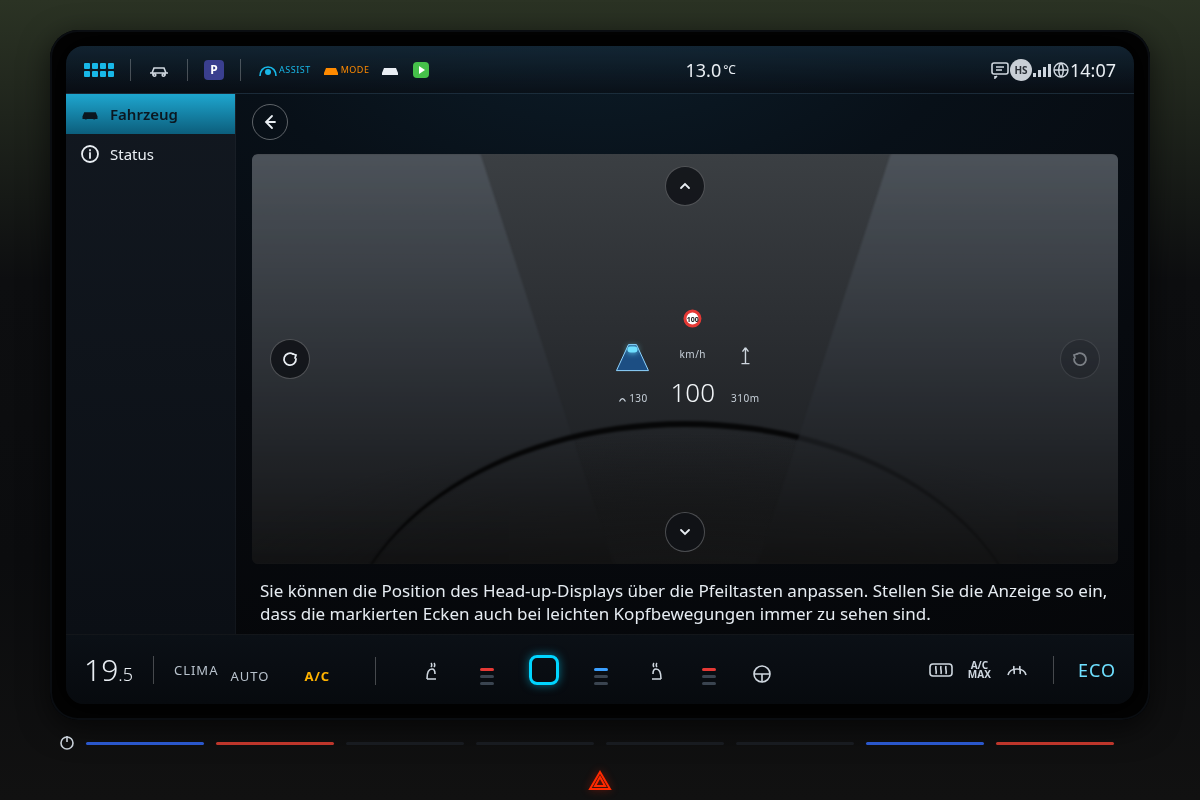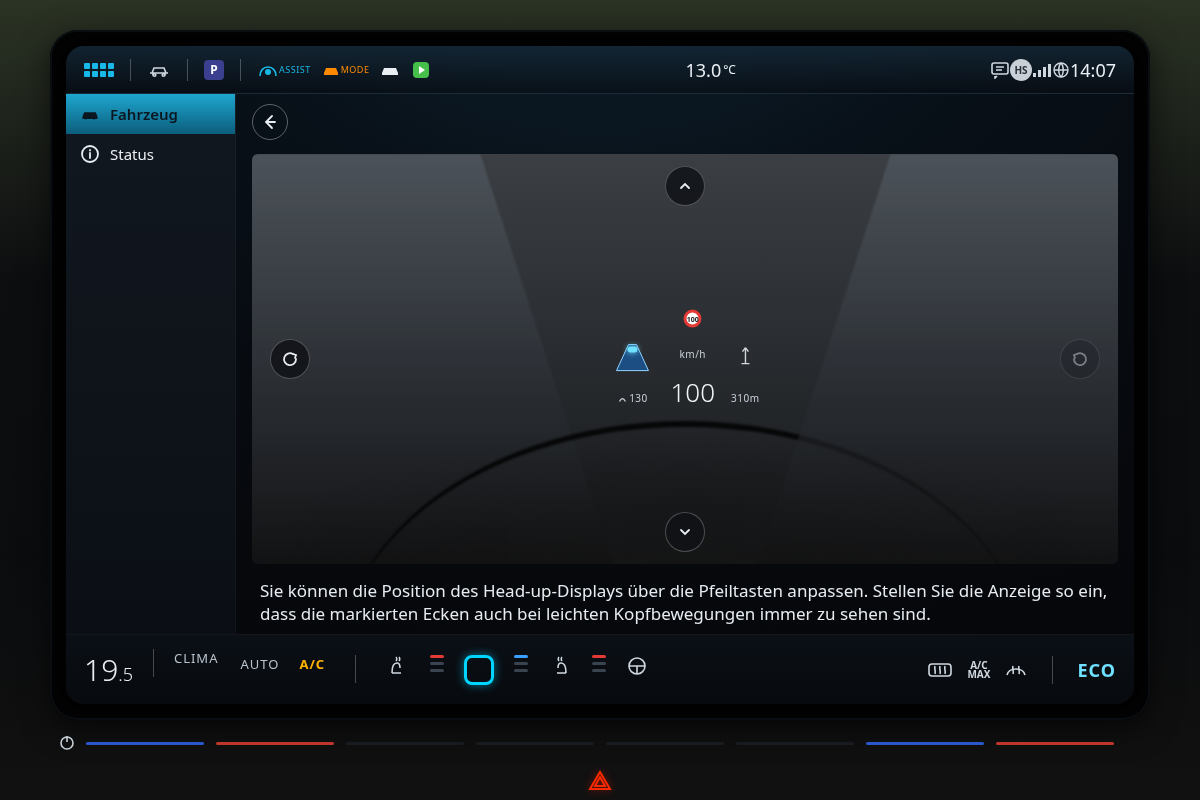--- a/index.html
+++ b/index.html
@@ -96,7 +96,7 @@
   
   .bottombar{position:absolute;left:0;right:0;bottom:0;height:70px;display:flex;align-items:center;padding:0 18px;gap:8px;
     background:linear-gradient(180deg,#0b1016,#070a0e);border-top:1px solid rgba(255,255,255,.05)}
-  .bb-left{display:flex;align-items:flex-start;gap:10px}
+  .bb-left{display:flex;align-items:center;gap:10px}
   .temp{font-size:30px;font-weight:300;color:var(--text)}
   .temp .frac{font-size:18px}
   .bb-lbl{font-size:13px;letter-spacing:1px;color:var(--muted)}

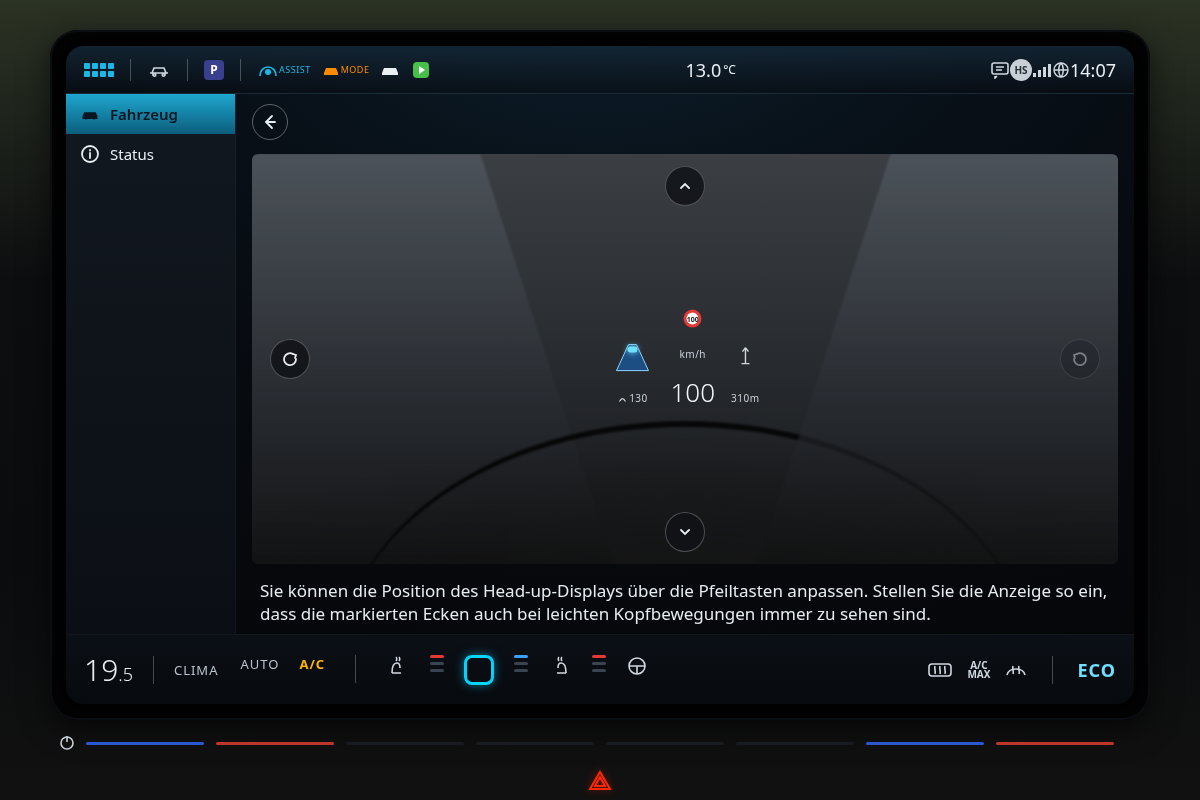--- a/index.html
+++ b/index.html
@@ -101,7 +101,7 @@
   .temp .frac{font-size:18px}
   .bb-lbl{font-size:13px;letter-spacing:1px;color:var(--muted)}
   .vline{width:1px;height:28px;background:rgba(255,255,255,.25);margin:0 10px}
-  .bb-mid{display:flex;align-items:flex-start;gap:20px;margin-left:14px}
+  .bb-mid{display:flex;align-items:flex-end;gap:35px;margin-left:4px}
   .bb-ico{display:inline-flex;color:#cfd7df}
   .ac{color:var(--yellow);font-weight:700}
   .off-rect{width:30px;height:30px;border:3px solid #00d5ff;border-radius:8px;box-shadow:0 0 10px rgba(0,213,255,.5)}

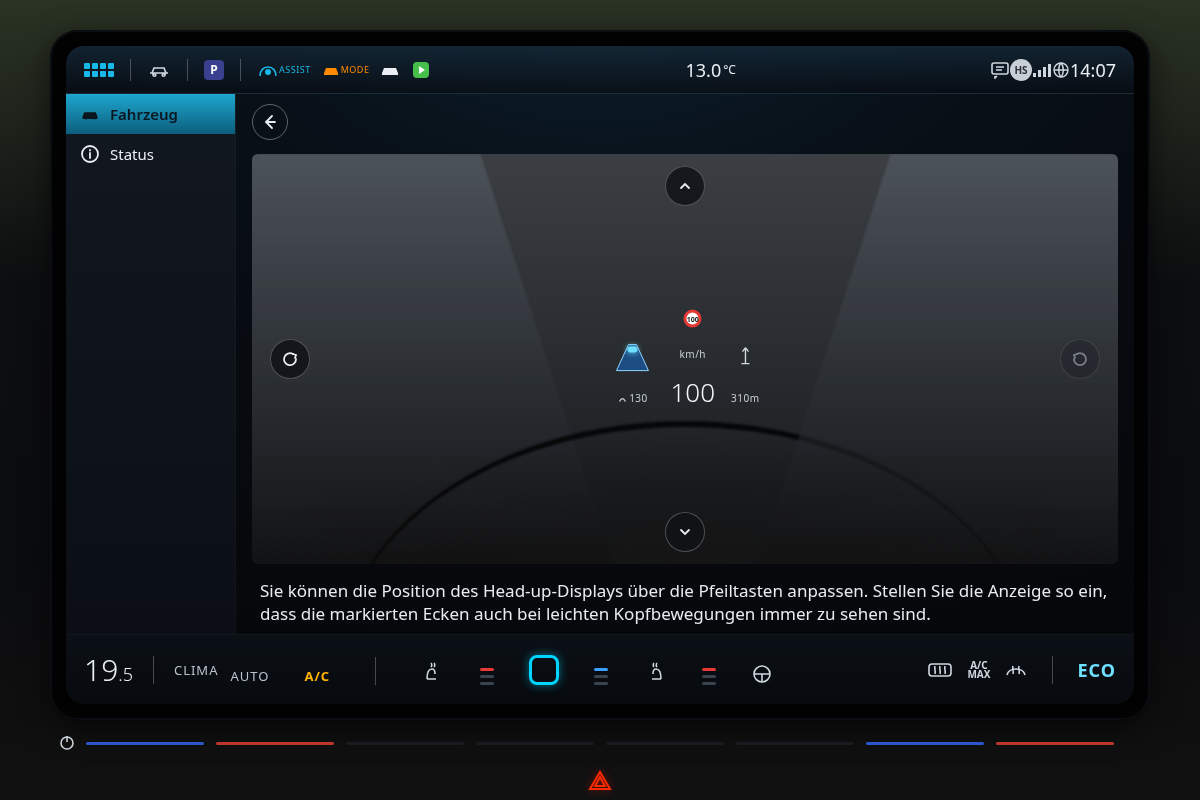--- a/index.html
+++ b/index.html
@@ -110,7 +110,7 @@
   .level span.on-r{background:var(--red)}
   .level span.on-b{background:#3ba0ff}
   .bb-right{margin-left:auto;display:flex;align-items:center;gap:14px}
-  .eco{color:#6fe0ff;font-weight:700;font-size:18px;letter-spacing:1px}
+  .eco{color:#6fe0ff;font-weight:400;font-size:18px;letter-spacing:1px}
   .acmx{display:flex;flex-direction:column;align-items:center;line-height:.9;color:#cfd7df;font-size:10px;font-weight:700}
   
   .touchstrip{position:absolute;left:80px;right:80px;bottom:50px;height:14px;display:flex;align-items:center}

